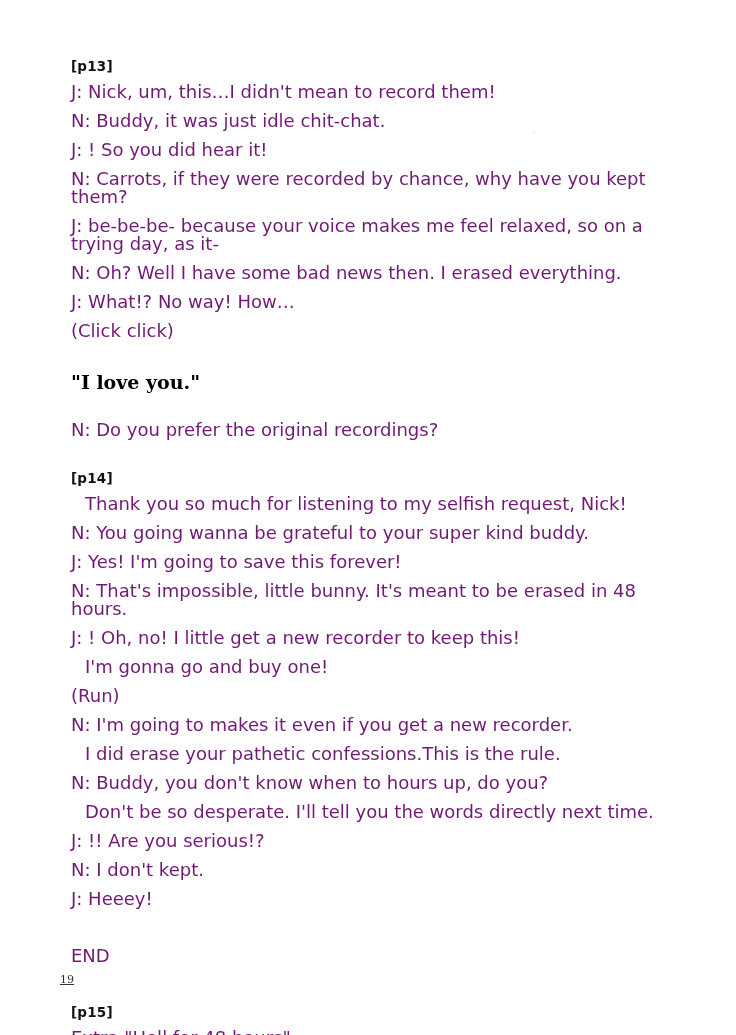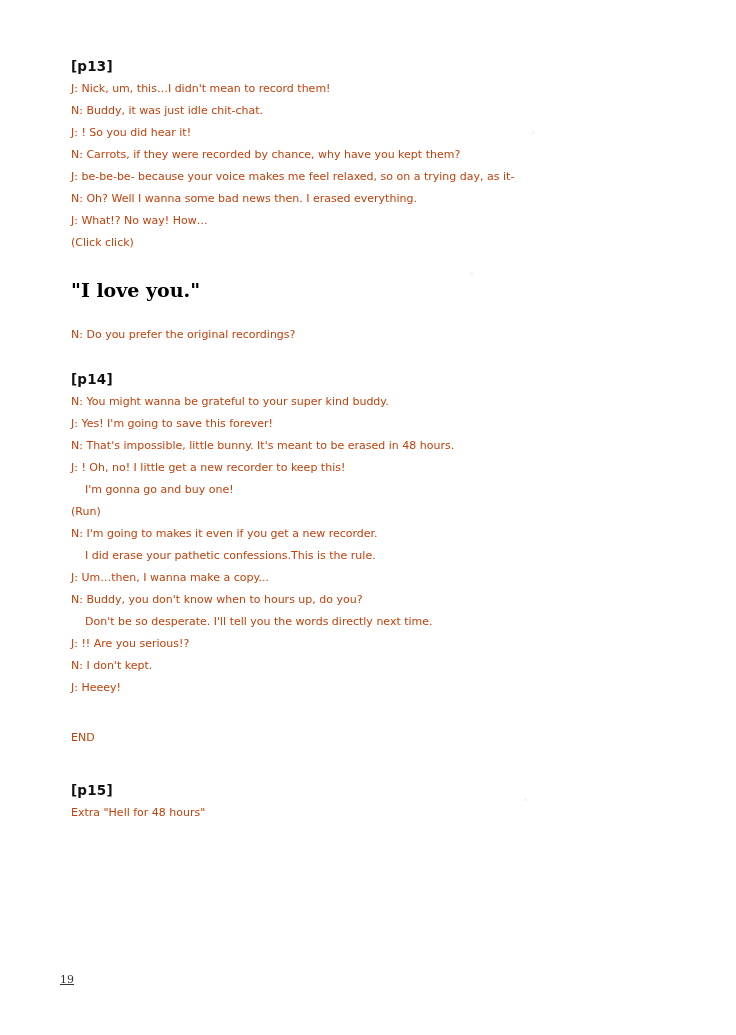--- a/index.html
+++ b/index.html
@@ -36,10 +36,10 @@
     letter-spacing: 0.2px;
   }
   .line {
-    font-size: 11px;
+    font-size: 18px;
     line-height: 1.0;
     margin: 0 0 11px 0;
-    color: #c2410c;
+    color: #701a75;
     white-space: pre-wrap;
   }
   .line.indent {

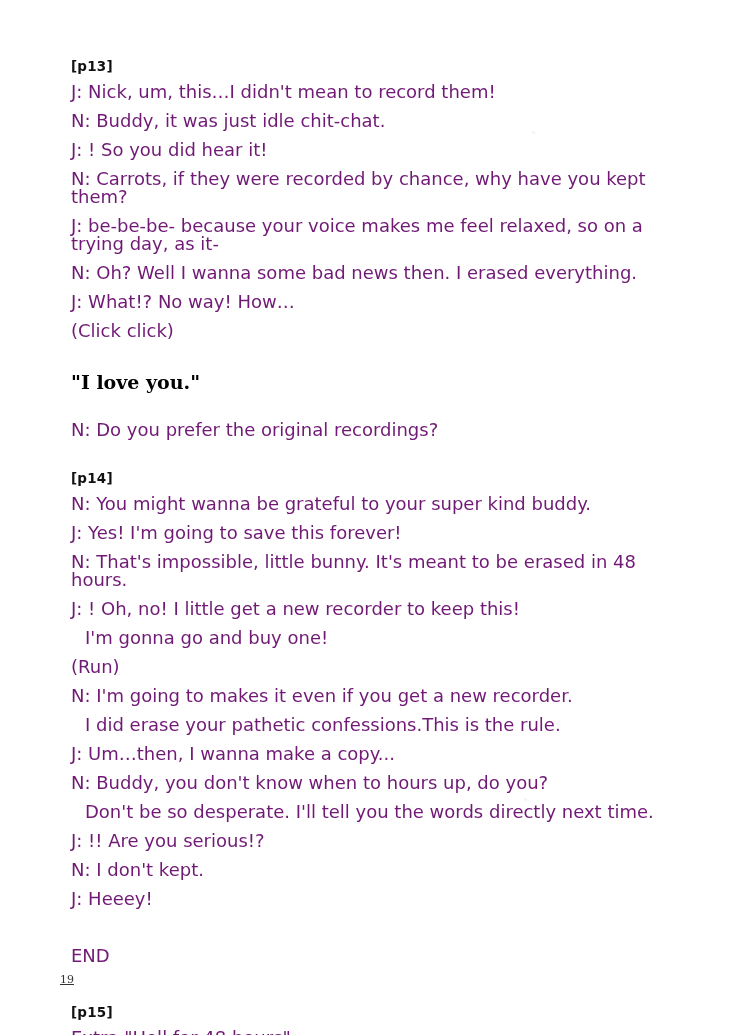--- a/index.html
+++ b/index.html
@@ -92,7 +92,7 @@
       <div class="line">J: ! So you did hear it!</div>
       <div class="line">N: Carrots, if they were recorded by chance, why have you kept them?</div>
       <div class="line">J: be-be-be- because your voice makes me feel relaxed, so on a trying day, as it-</div>
-      <div class="line">N: Oh? Well I wanna some bad news then. I erased everything.</div>
+      <div class="line">N: Oh? Well I have some bad news then. I erased everything.</div>
       <div class="line">J: What!? No way! How…</div>
       <div class="line">(Click click)</div>
     </div>

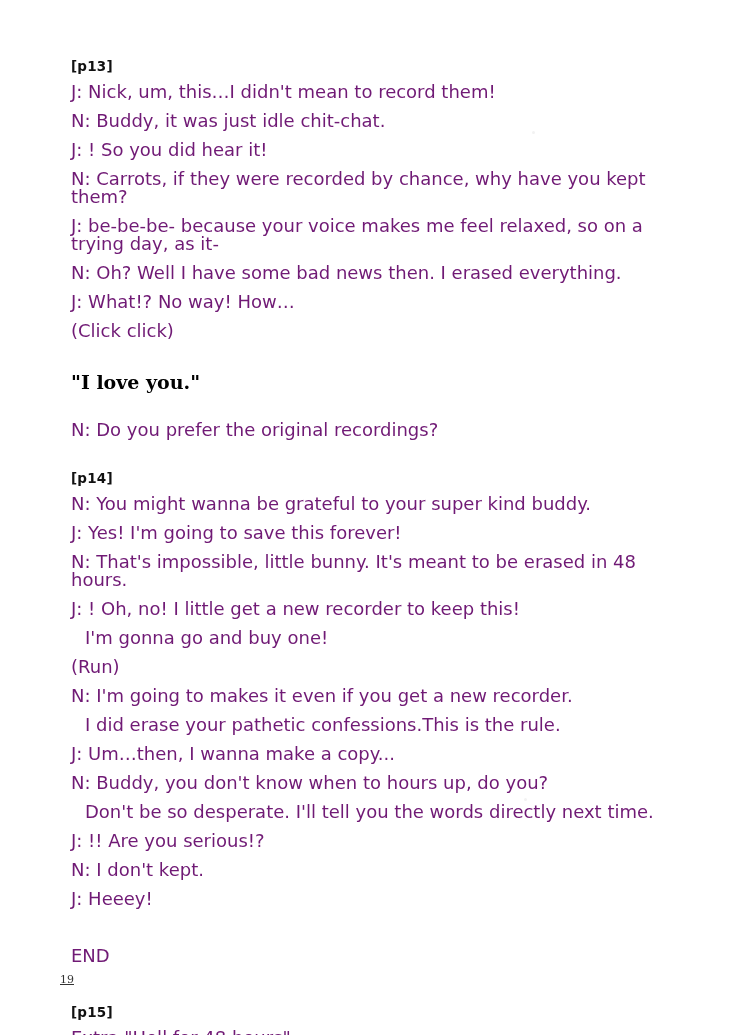--- a/index.html
+++ b/index.html
@@ -109,6 +109,7 @@
 
     <div class="block">
       <div class="section-label">[p14]</div>
+      <div class="line indent">Thank you so much for listening to my selfish request, Nick!</div>
       <div class="line">N: You might wanna be grateful to your super kind buddy.</div>
       <div class="line">J: Yes! I'm going to save this forever!</div>
       <div class="line">N: That's impossible, little bunny. It's meant to be erased in 48 hours.</div>

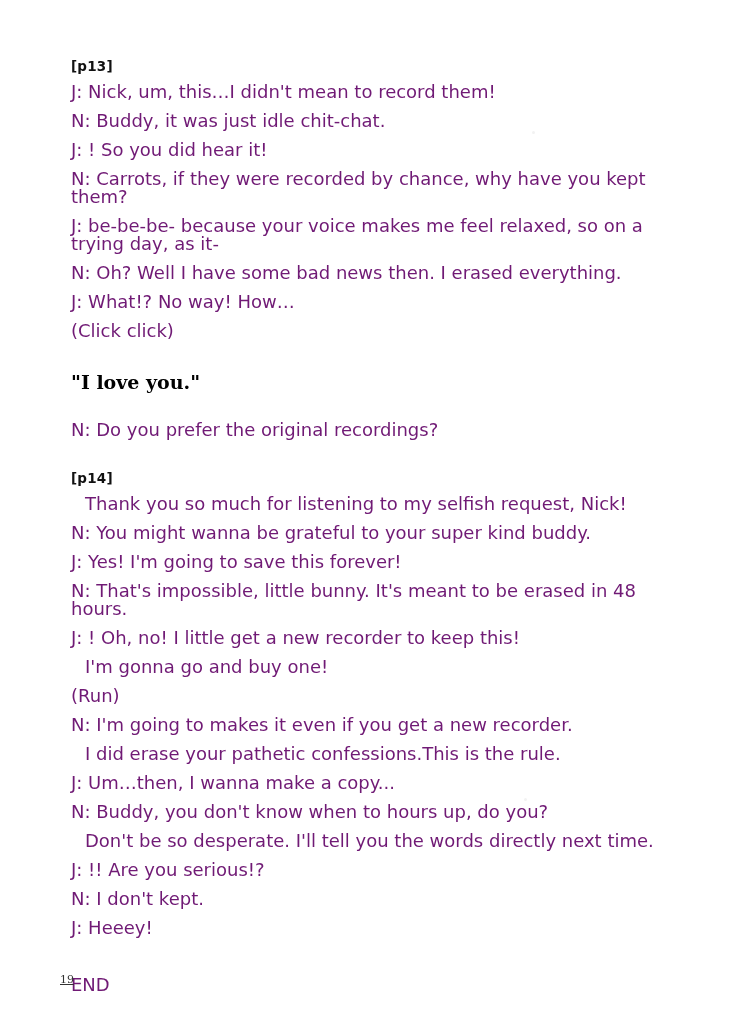--- a/index.html
+++ b/index.html
@@ -110,7 +110,7 @@
     <div class="block">
       <div class="section-label">[p14]</div>
       <div class="line indent">Thank you so much for listening to my selfish request, Nick!</div>
-      <div class="line">N: You might wanna be grateful to your super kind buddy.</div>
+      <div class="line">N: You going wanna be grateful to your super kind buddy.</div>
       <div class="line">J: Yes! I'm going to save this forever!</div>
       <div class="line">N: That's impossible, little bunny. It's meant to be erased in 48 hours.</div>
       <div class="line">J: ! Oh, no! I little get a new recorder to keep this!</div>

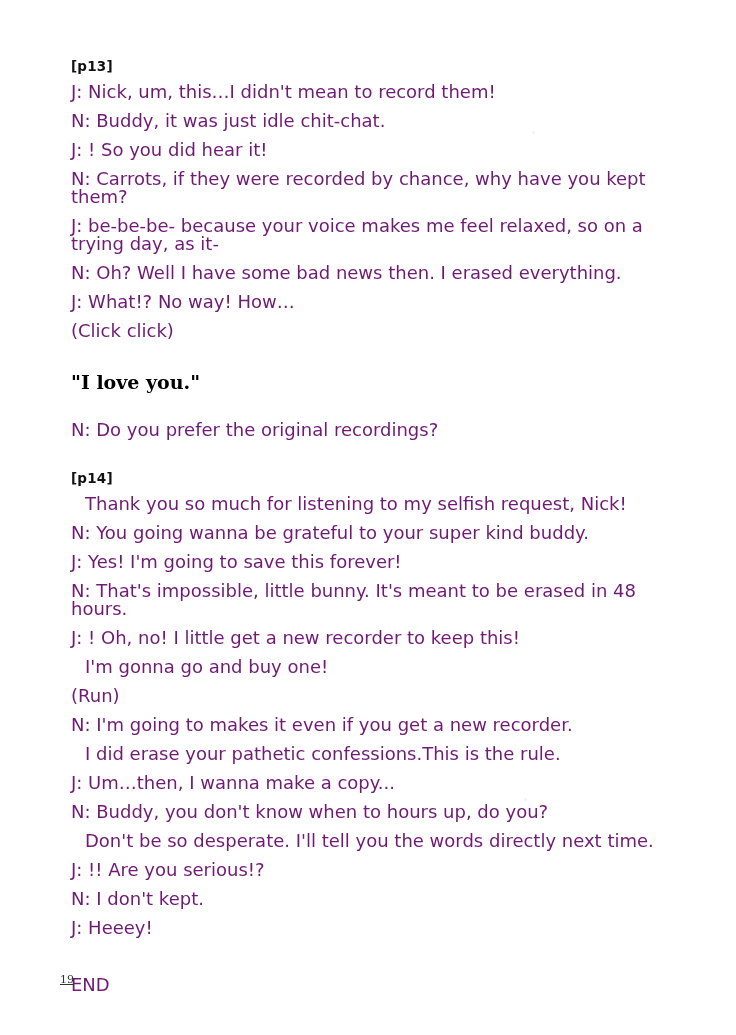--- a/index.html
+++ b/index.html
@@ -118,7 +118,6 @@
       <div class="line">(Run)</div>
       <div class="line">N: I'm going to makes it even if you get a new recorder.</div>
       <div class="line indent">I did erase your pathetic confessions.This is the rule.</div>
-      <div class="line">J: Um…then, I wanna make a copy...</div>
       <div class="line">N: Buddy, you don't know when to hours up, do you?</div>
       <div class="line indent">Don't be so desperate. I'll tell you the words directly next time.</div>
       <div class="line">J: !! Are you serious!?</div>

